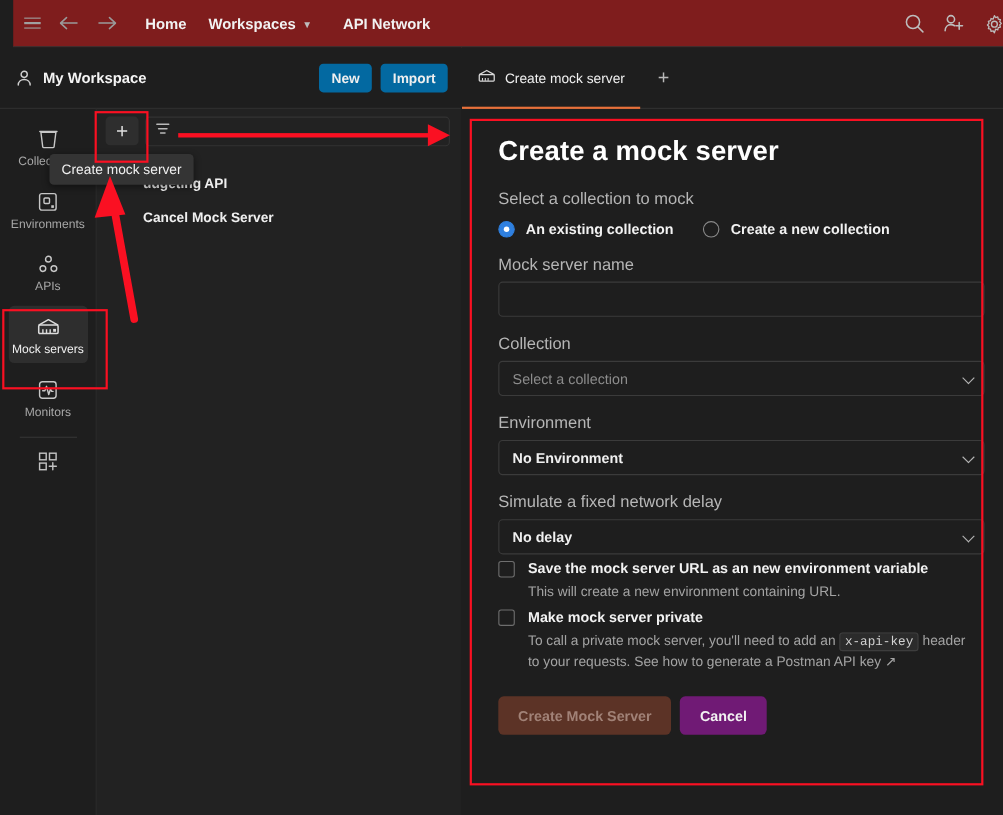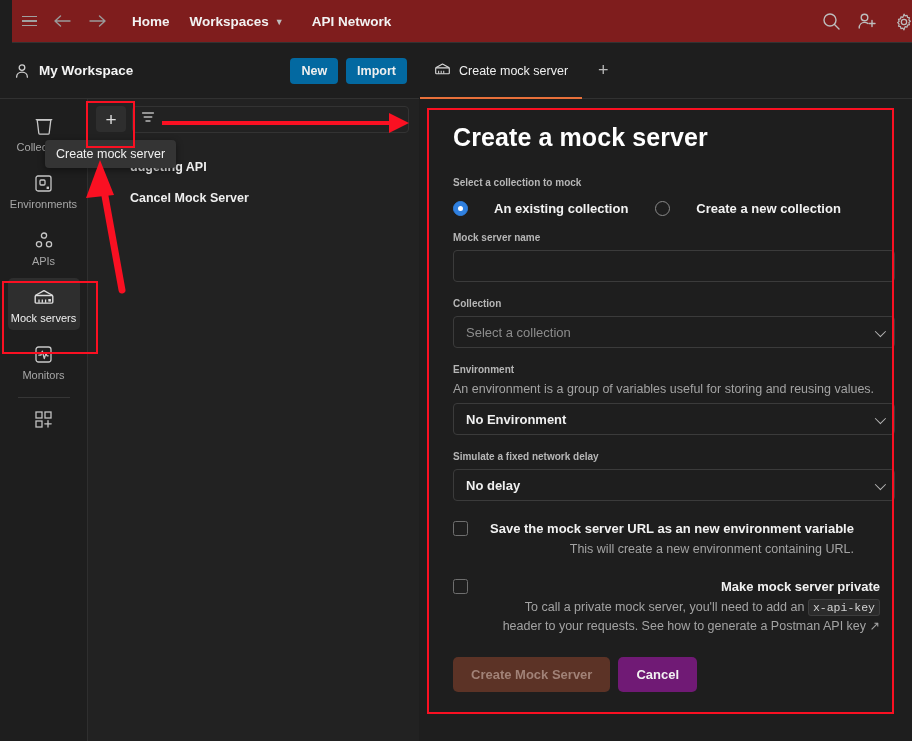--- a/index.html
+++ b/index.html
@@ -108,7 +108,7 @@
   
   .form { padding: 24px 32px 0 33px; }
   .form h1 { font-size: 25px; font-weight: bold; color: #ffffff; letter-spacing: .1px; }
-  .lbl { font-size: 10px; font-weight: bold; color: #b6b6b6; }
+  .lbl { font-size: 15px; font-weight: normal; color: #b6b6b6; }
   .radios { display: flex; align-items: center; gap: 27px; margin-top: 11px; }
   .radio { display: flex; align-items: center; gap: 26px; cursor: pointer; }
   .rdot { width: 15px; height: 15px; border-radius: 50%; border: 1.5px solid #8a8a8a; position: relative; }

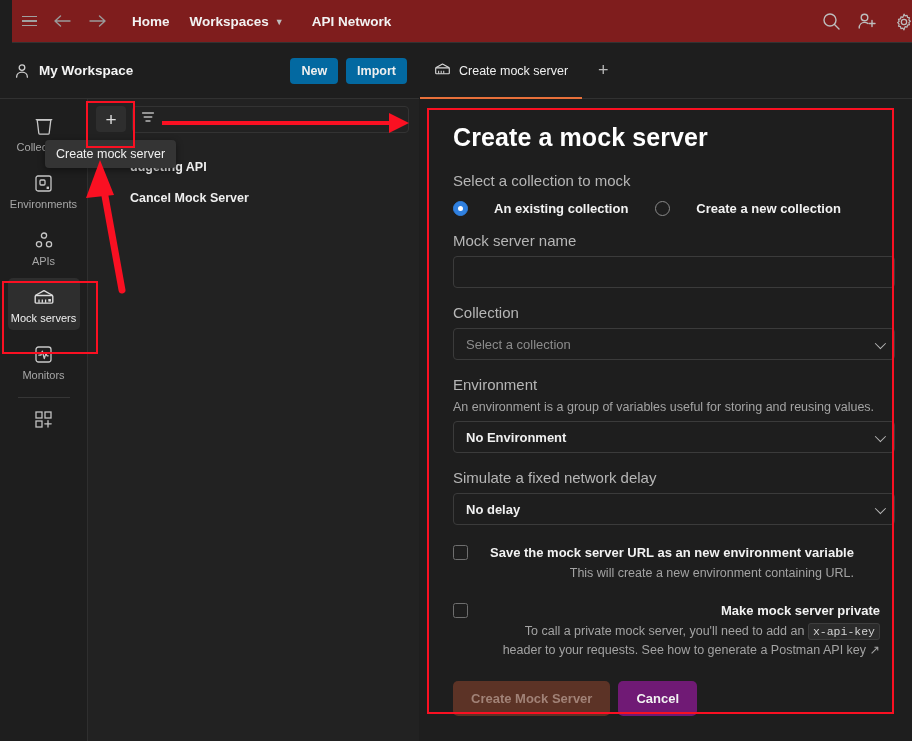--- a/index.html
+++ b/index.html
@@ -110,7 +110,7 @@
   .form h1 { font-size: 25px; font-weight: bold; color: #ffffff; letter-spacing: .1px; }
   .lbl { font-size: 15px; font-weight: normal; color: #b6b6b6; }
   .radios { display: flex; align-items: center; gap: 27px; margin-top: 11px; }
-  .radio { display: flex; align-items: center; gap: 26px; cursor: pointer; }
+  .radio { display: flex; align-items: center; gap: 10px; cursor: pointer; }
   .rdot { width: 15px; height: 15px; border-radius: 50%; border: 1.5px solid #8a8a8a; position: relative; }
   .rdot.on { border-color: #2f80e0; background: #2f80e0; }
   .rdot.on::after { content:""; position:absolute; left:4.2px; top:4.2px; width:5px; height:5px; border-radius:50%; background:#fff; }

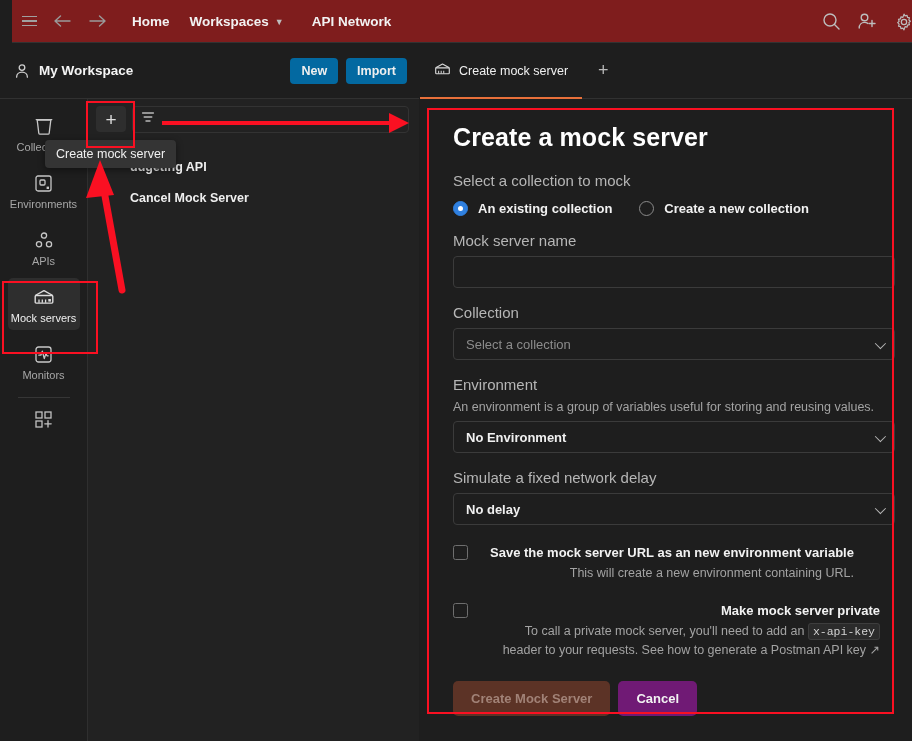--- a/index.html
+++ b/index.html
@@ -382,7 +382,6 @@
 
       <div class="field">
         <span class="lbl">Environment</span>
-        <div class="sublbl">An environment is a group of variables useful for storing and reusing values.</div>
         <div class="selectbox">
           <span class="val">No Environment</span>
           <span class="chev"></span>

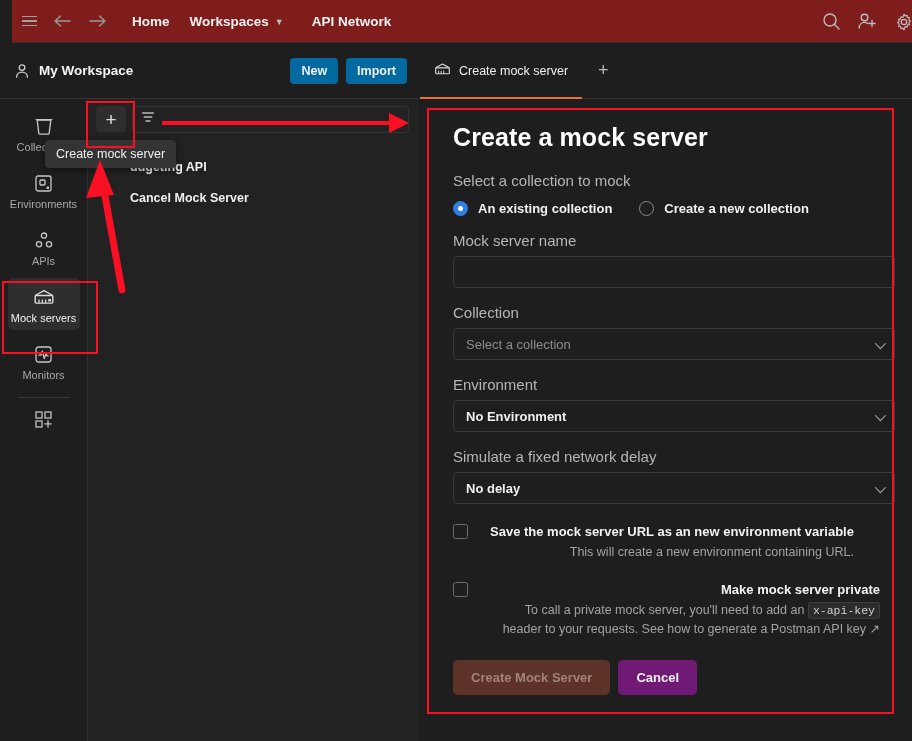--- a/index.html
+++ b/index.html
@@ -136,7 +136,7 @@
   }
   .sublbl { font-size: 12.5px; color: #a3a3a3; margin: 1px 0 7px 0; }
 
-  .checkrow { display: flex; gap: 22px; margin-top: 18px; text-align: right; }
+  .checkrow { display: flex; gap: 12px; margin-top: 4px; }
   .cbox { width: 15px; height: 15px; border: 1.3px solid #6e6e6e; border-radius: 2.5px; flex: none; margin-top: 2px; cursor: pointer; }
   .ctitle { font-size: 13px; font-weight: bold; color: #f2f2f2; }
   .cdesc { font-size: 12.5px; color: #a3a3a3; margin-top: 3px; line-height: 1.5; max-width: 412px; }

